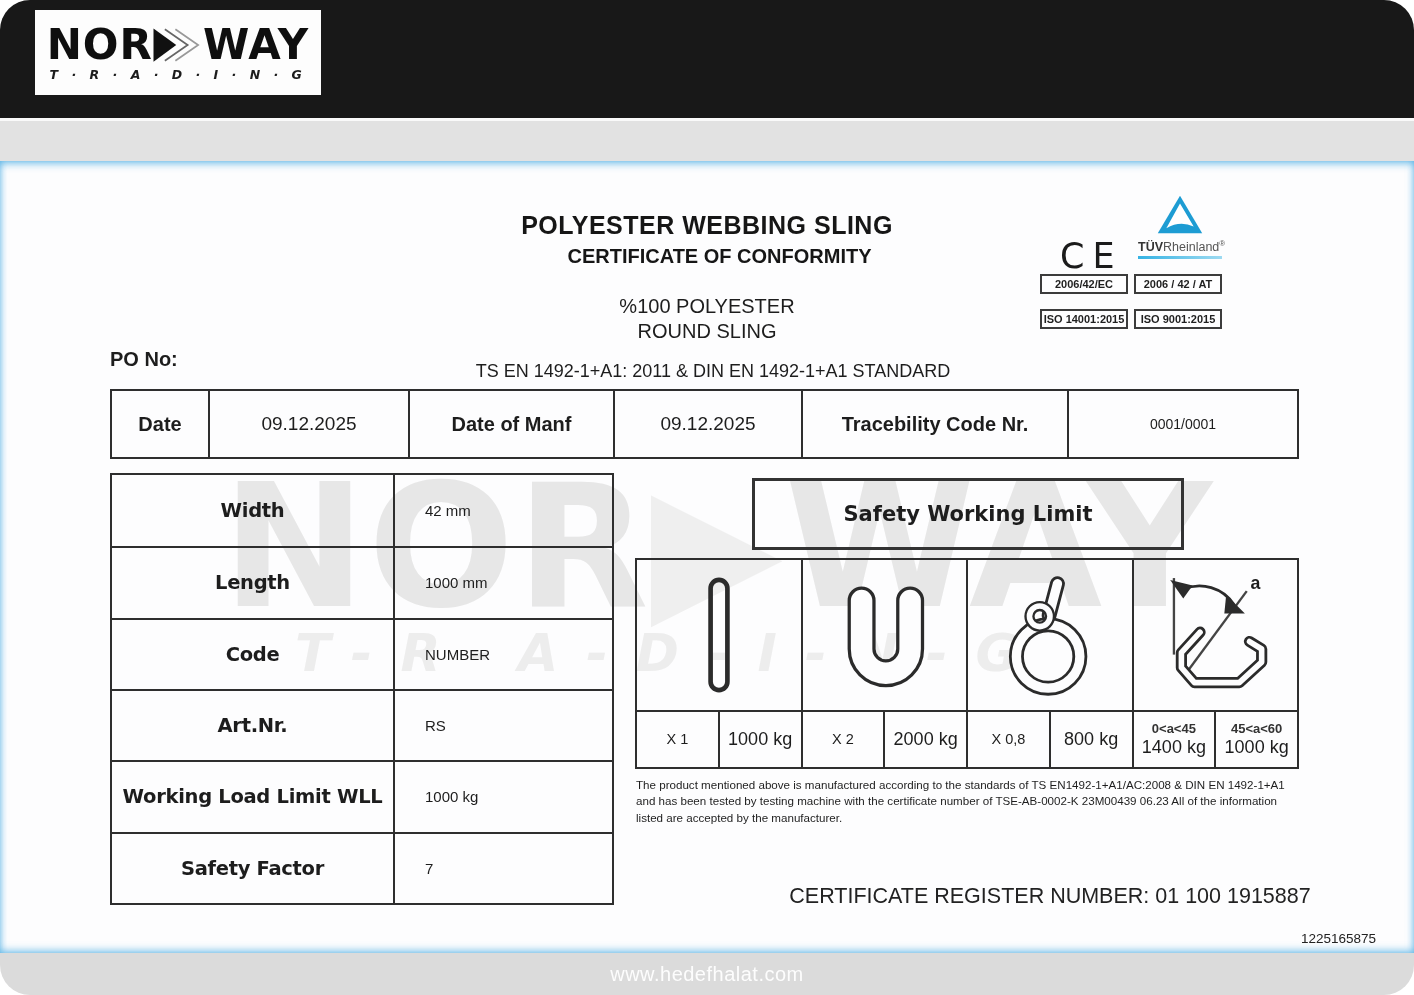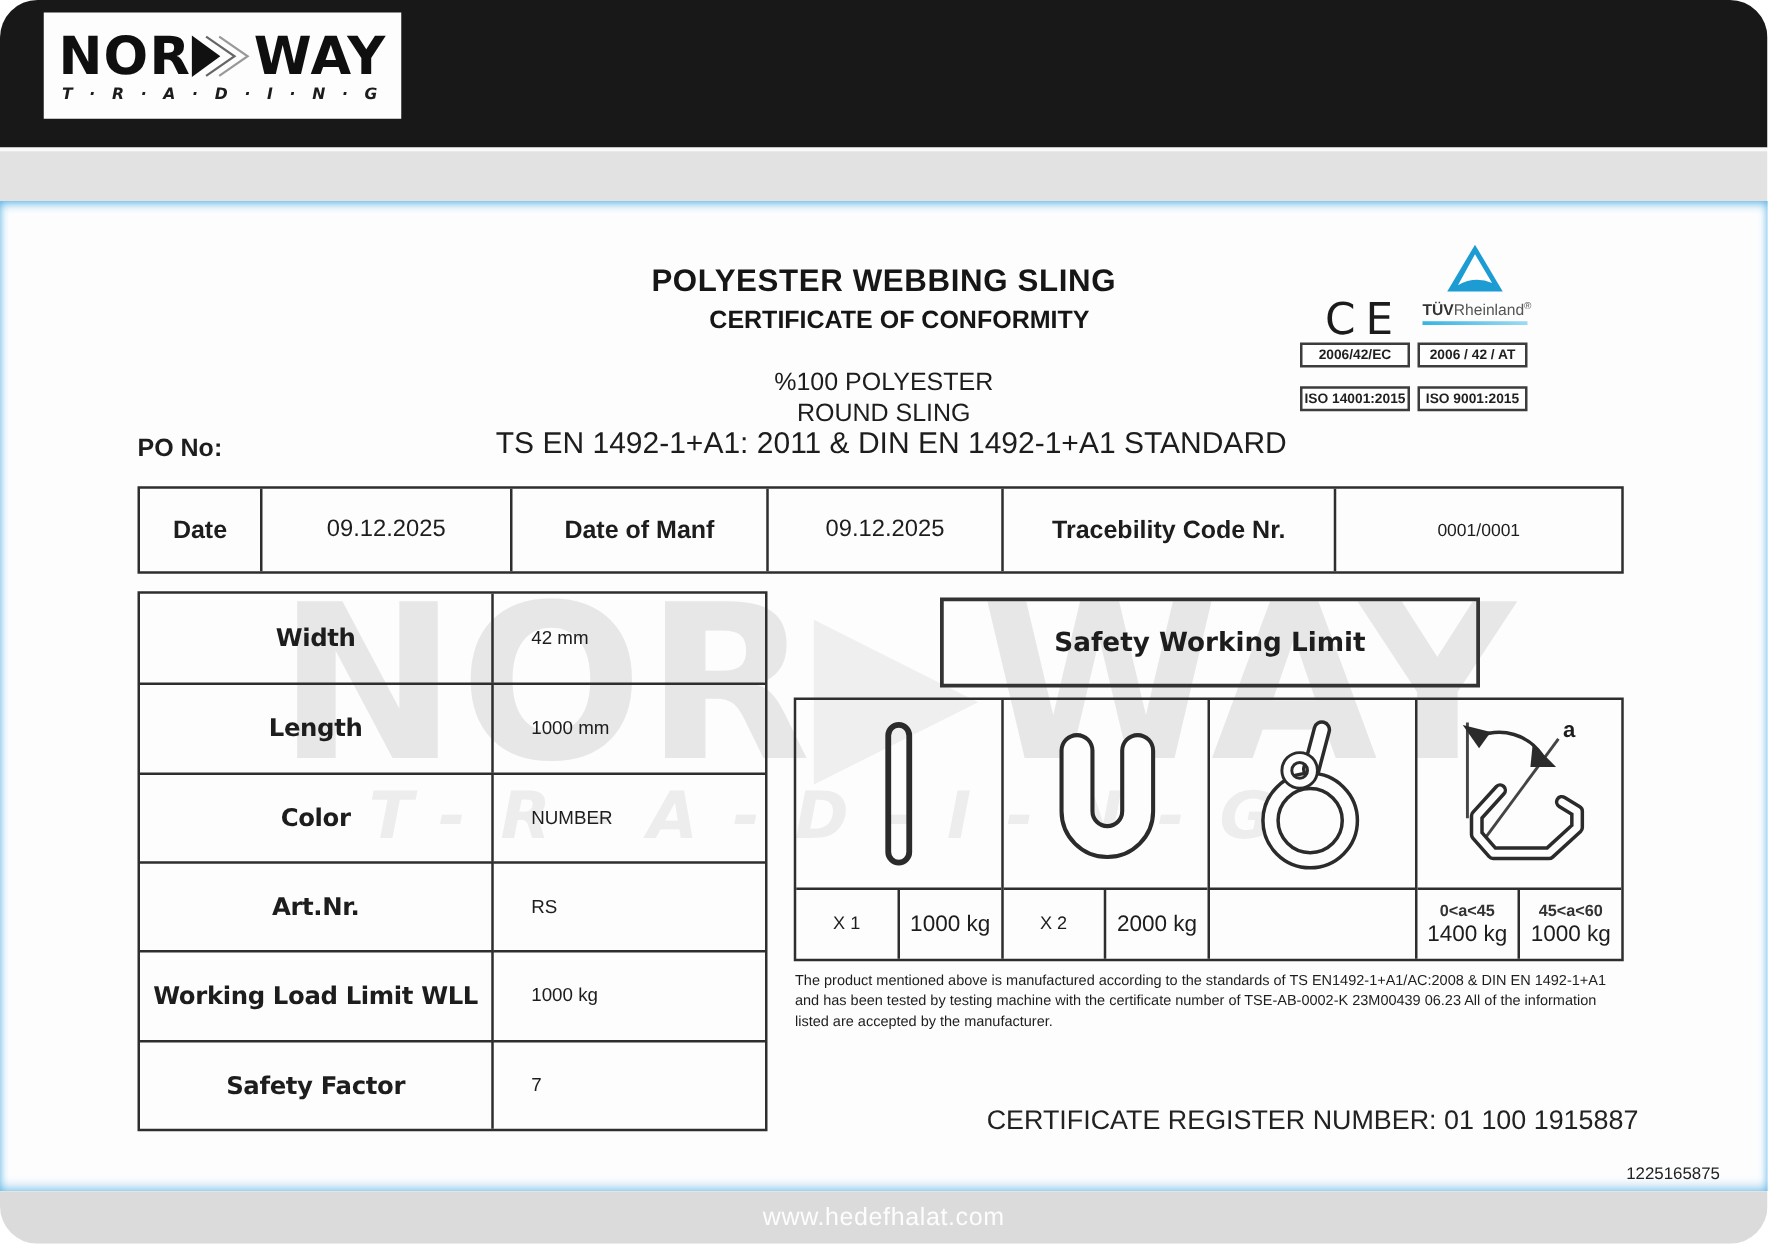--- a/index.html
+++ b/index.html
@@ -41,7 +41,7 @@
   .title2 { top:84px;  font-size:20px;   font-weight:bold; color:#161616;margin-left:25px; }
   .sub1   { top:134px; font-size:20px; }
   .sub2   { top:159px; font-size:20px; }
-  .sub3   { top:180px; font-size:24px;padding-left:12px; }
+  .sub3   { top:200px; font-size:18px;padding-left:12px; }
   .po     { position:absolute; left:110px; top:187px; font-size:20px; font-weight:bold; }
 
   

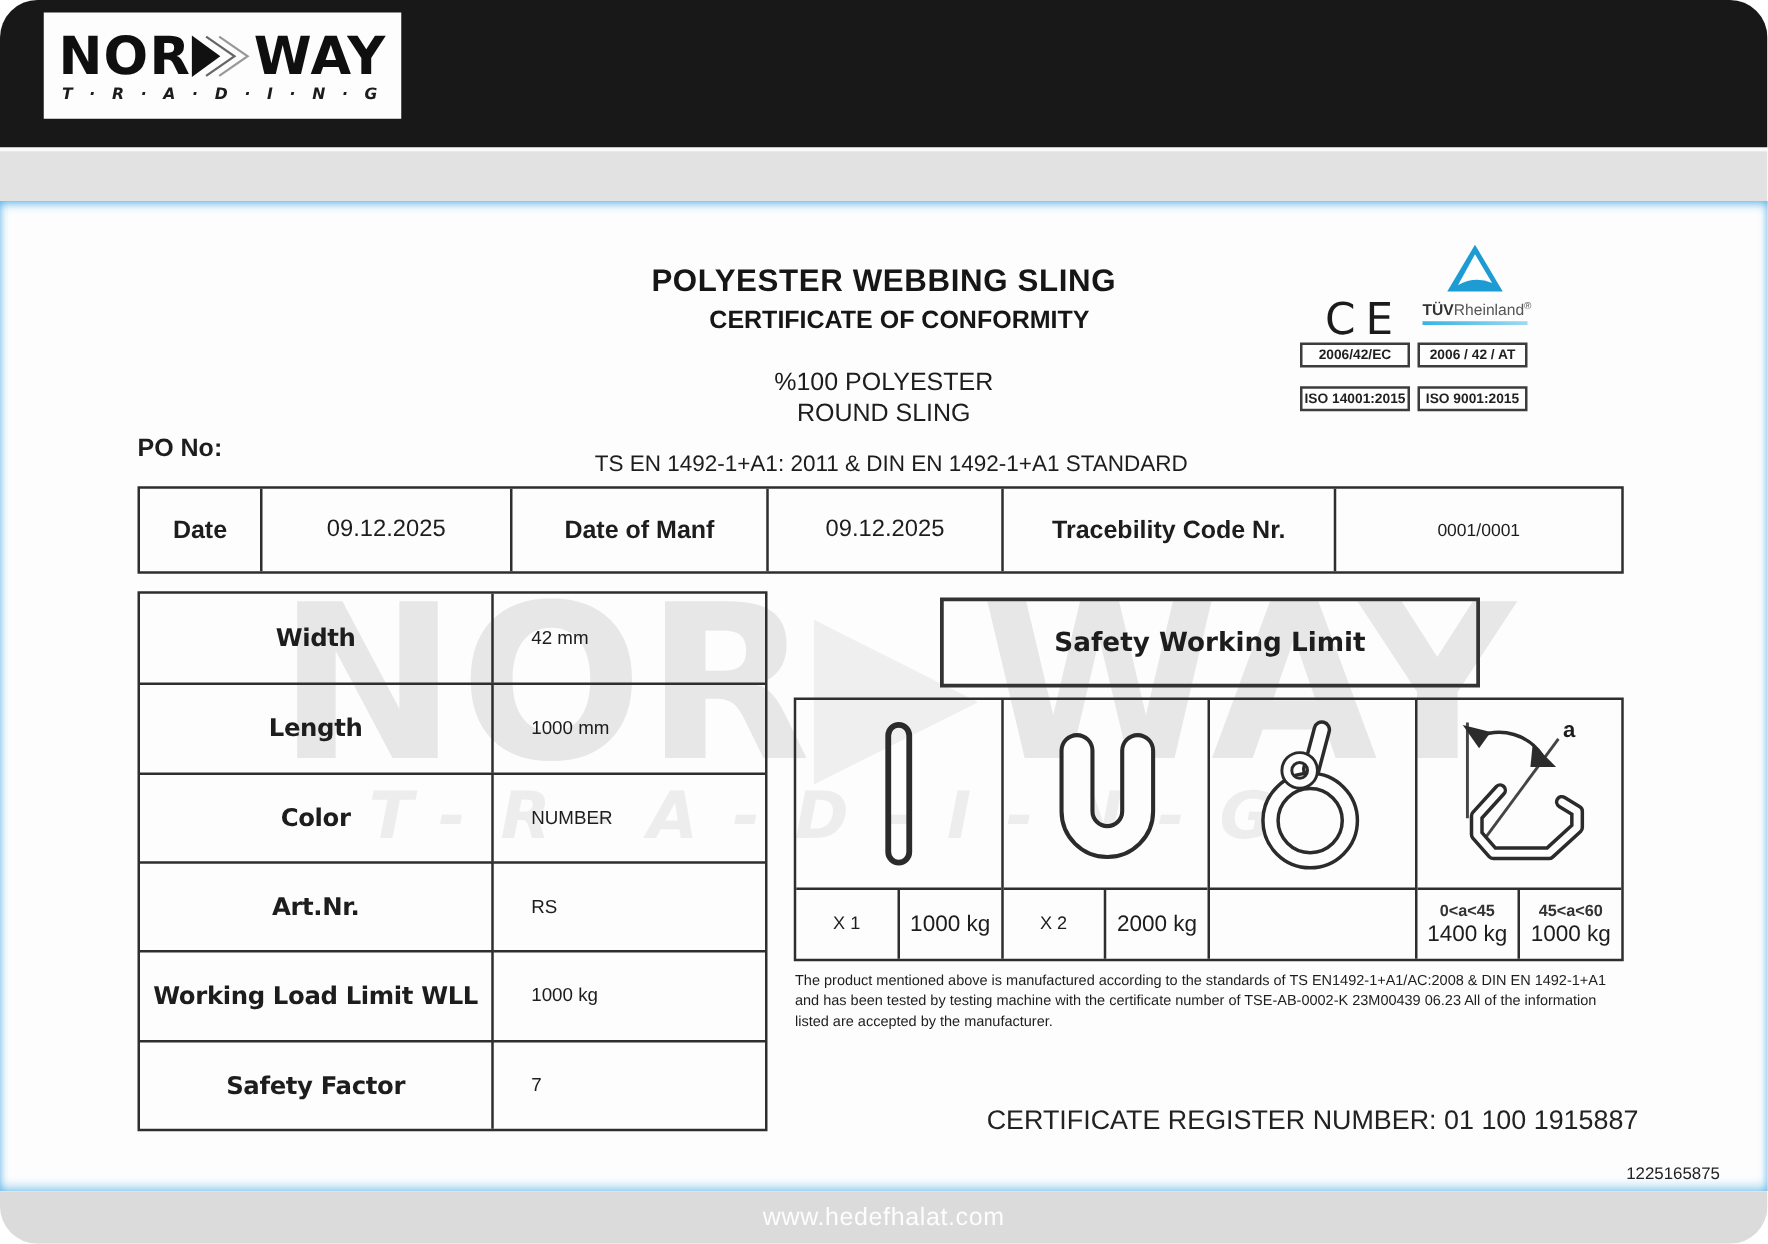--- a/index.html
+++ b/index.html
@@ -174,7 +174,7 @@
       <div class="sp val">42 mm</div>
       <div class="sp lab">Length</div>
       <div class="sp val">1000 mm</div>
-      <div class="sp lab">Color</div>
+      <div class="sp lab">Code</div>
       <div class="sp val">NUMBER</div>
       <div class="sp lab">Art.Nr.</div>
       <div class="sp val">RS</div>

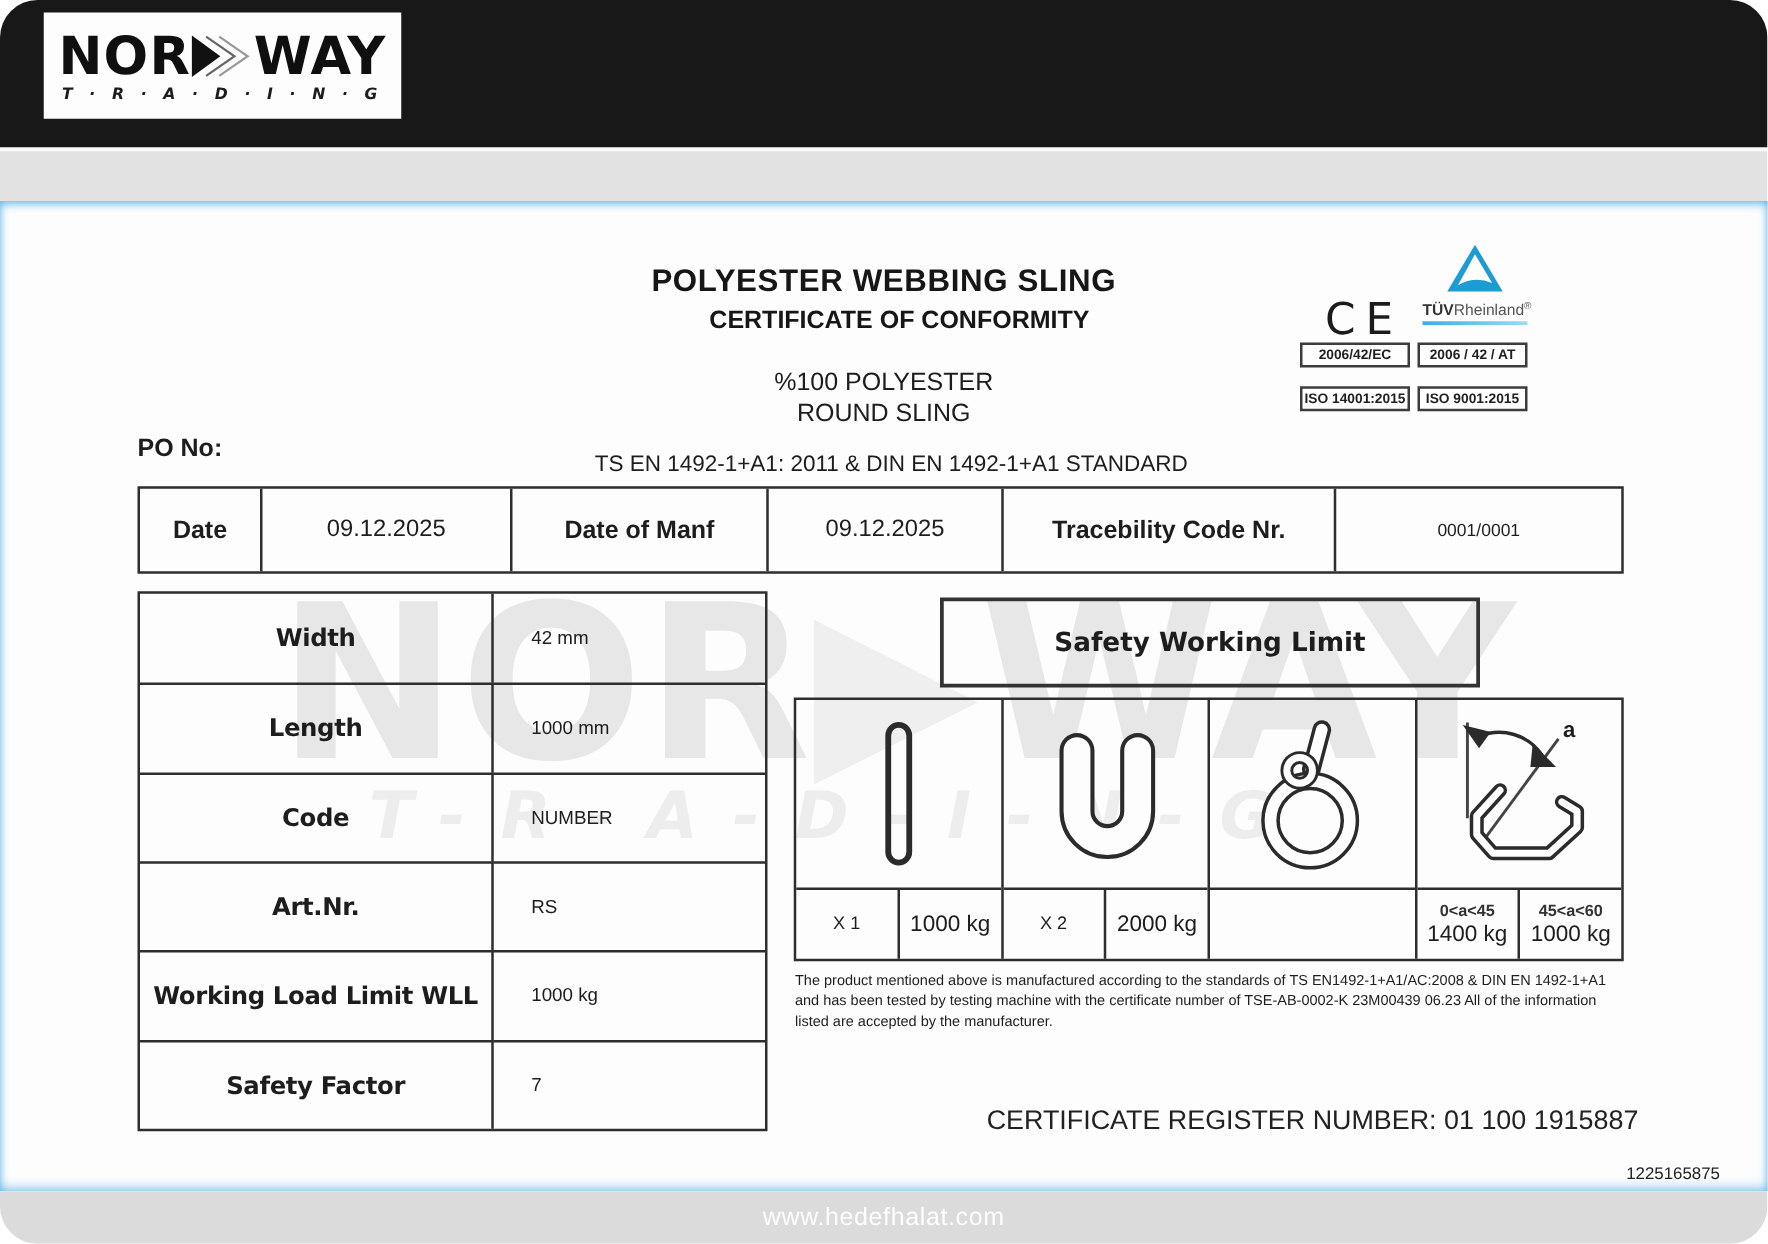--- a/index.html
+++ b/index.html
@@ -232,6 +232,14 @@
             <circle cx="69" cy="55" r="11" fill="none" stroke="#fdfdfe" stroke-width="6"></circle>
           </svg>
         </div>
+        <div class="swl-vals">
+          <div class="swl-val">
+              <span class="f-factor">X 0,8</span>
+            </div>
+          <div class="swl-val">
+              <span class="f-kg">800 kg</span>
+            </div>
+        </div>
       </div>
 
       <div class="swl-col">

